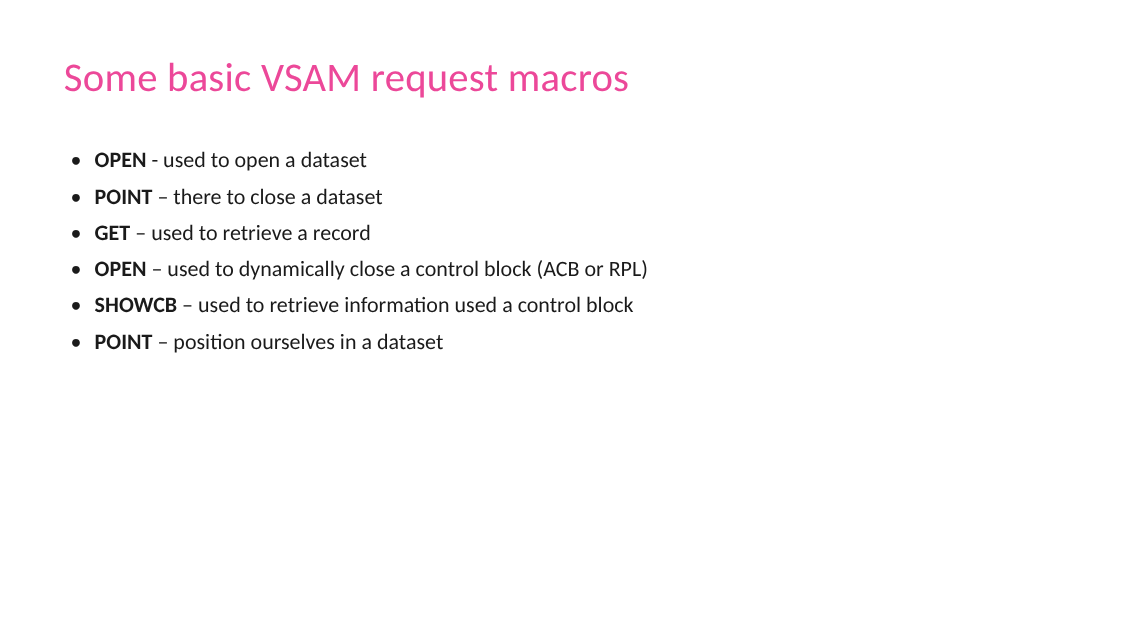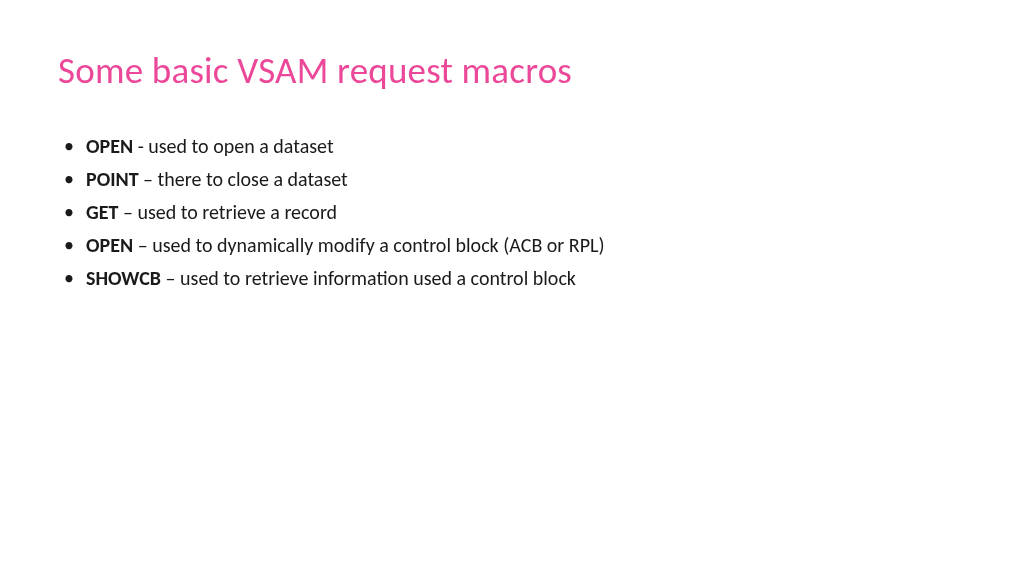--- a/index.html
+++ b/index.html
@@ -62,7 +62,7 @@
     <span class="macro-name">GET</span><span> – </span><span>used to retrieve a record</span>
   </li>
   <li class="bullet-item">
-    <span class="macro-name">OPEN</span><span> – </span><span>used to dynamically modify a control block (ACB or RPL)</span>
+    <span class="macro-name">OPEN</span><span> – </span><span>used to dynamically close a control block (ACB or RPL)</span>
   </li>
   <li class="bullet-item">
     <span class="macro-name">SHOWCB</span><span> – </span><span>used to retrieve information used a control block</span>

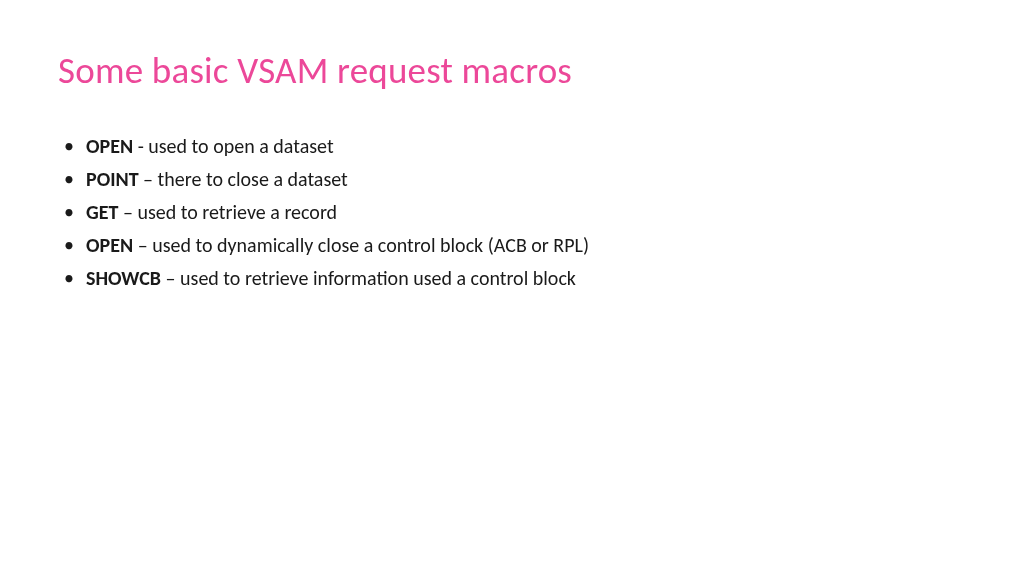--- a/index.html
+++ b/index.html
@@ -67,6 +67,9 @@
   <li class="bullet-item">
     <span class="macro-name">SHOWCB</span><span> – </span><span>used to retrieve information used a control block</span>
   </li>
+  <li class="bullet-item">
+    <span class="macro-name">POINT</span><span> – </span><span>position ourselves in a dataset</span>
+  </li>
 </ul>
 
 </body></html>

